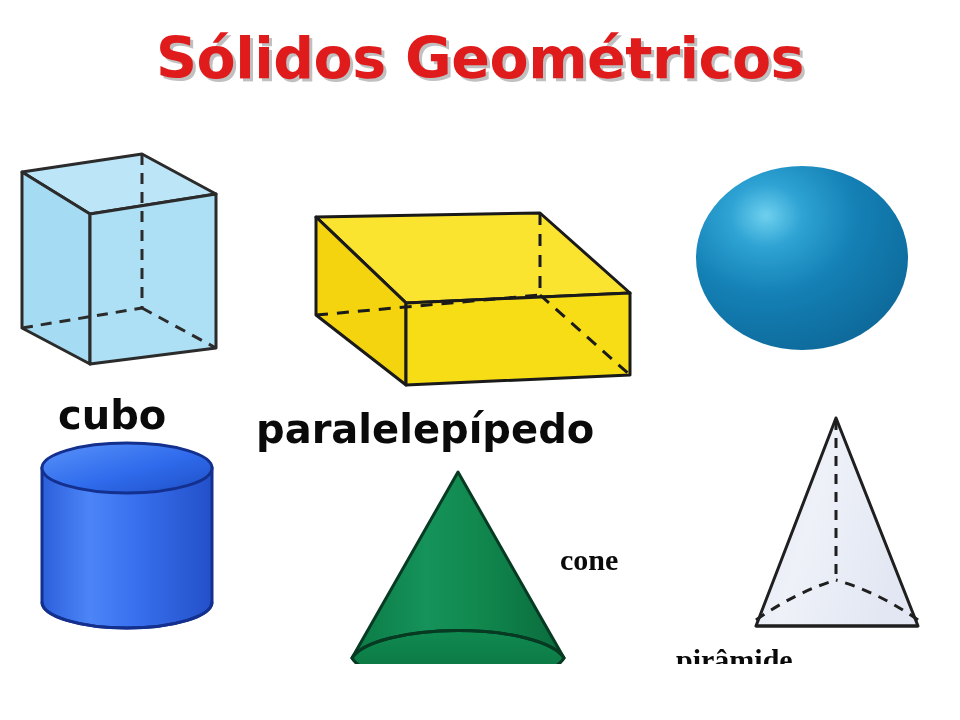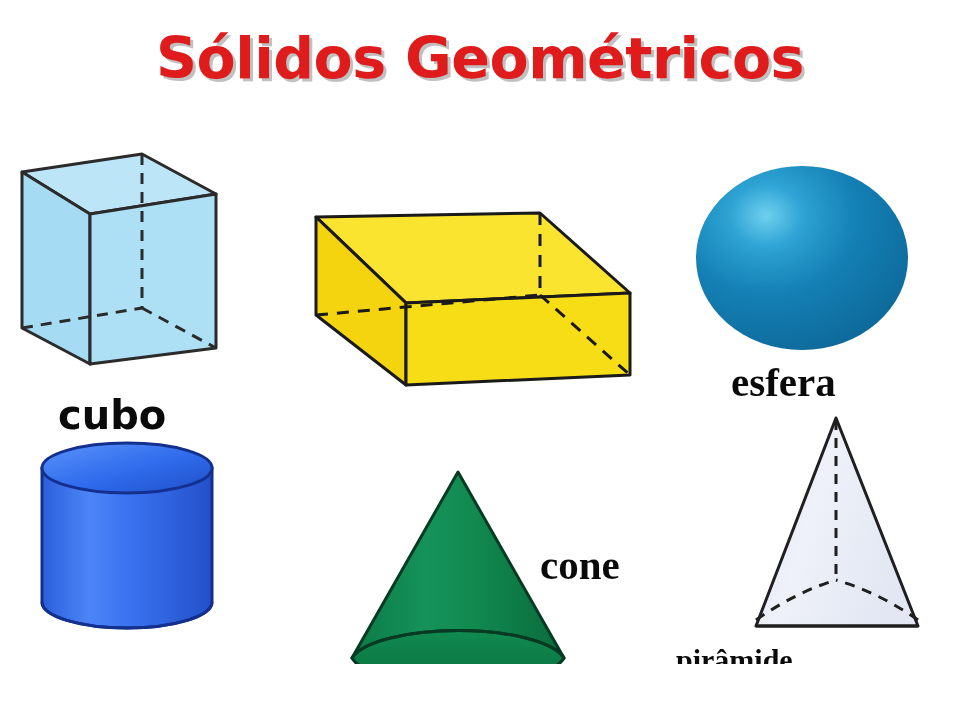--- a/index.html
+++ b/index.html
@@ -127,7 +127,6 @@
       <ellipse cx="108" cy="95" rx="106" ry="92" fill="url(#sphereGrad)"></ellipse>
     </svg>
   </div>
-  <div class="label label-serif" id="label-esfera">esfera</div>
 
   <div class="figure" id="fig-cilindro">
     <svg width="178" height="190" viewBox="0 0 178 190">

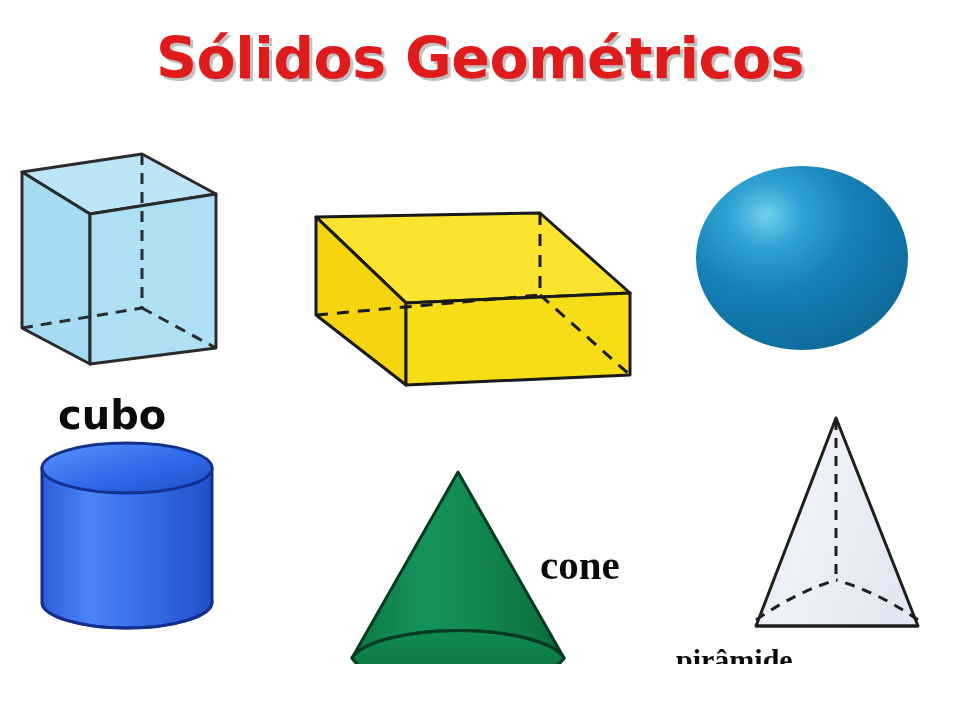--- a/index.html
+++ b/index.html
@@ -113,6 +113,7 @@
       </g>
     </svg>
   </div>
+  <div class="label label-sans" id="label-paralelepipedo">paralelepípedo</div>
 
   <div class="figure" id="fig-esfera">
     <svg width="216" height="190" viewBox="0 0 216 190">

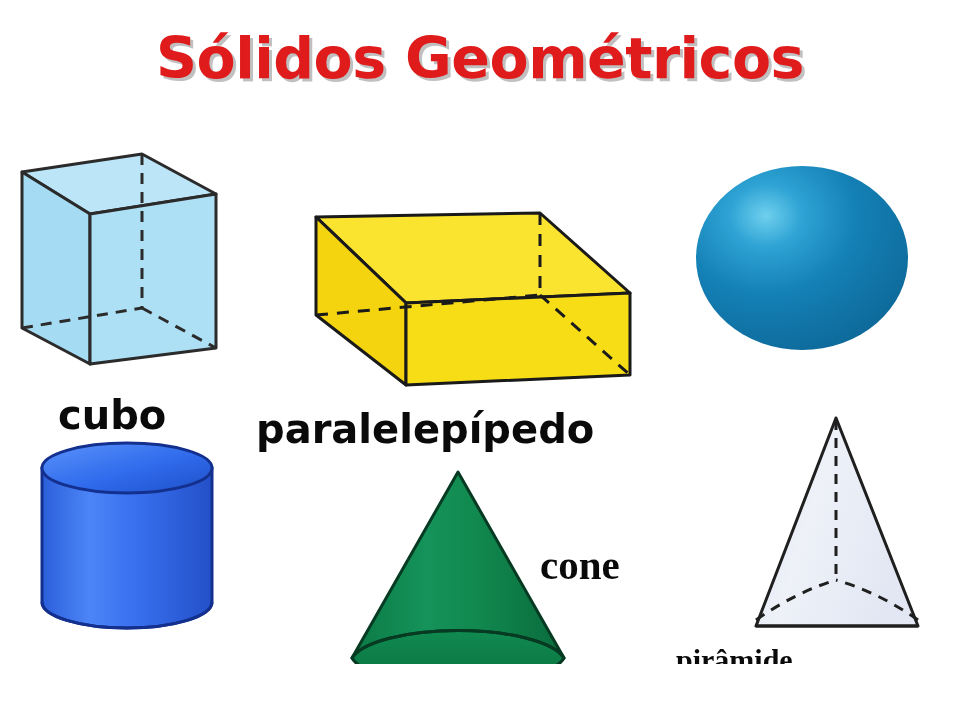--- a/index.html
+++ b/index.html
@@ -59,7 +59,7 @@
   #label-paralelepipedo  { left: 256px; top: 409px; font-size: 40px; }
   #label-esfera          { left: 731px; top: 362px; font-size: 41px; }
   #label-cilindro        { left: 44px;  top: 645px; font-size: 40px; }
-  #label-cone            { left: 540px; top: 545px; font-size: 41px; }
+  #label-cone            { left: 560px; top: 545px; font-size: 30px; }
   #label-piramide        { left: 676px; top: 645px; font-size: 30px; text-align: center; }
 
   

